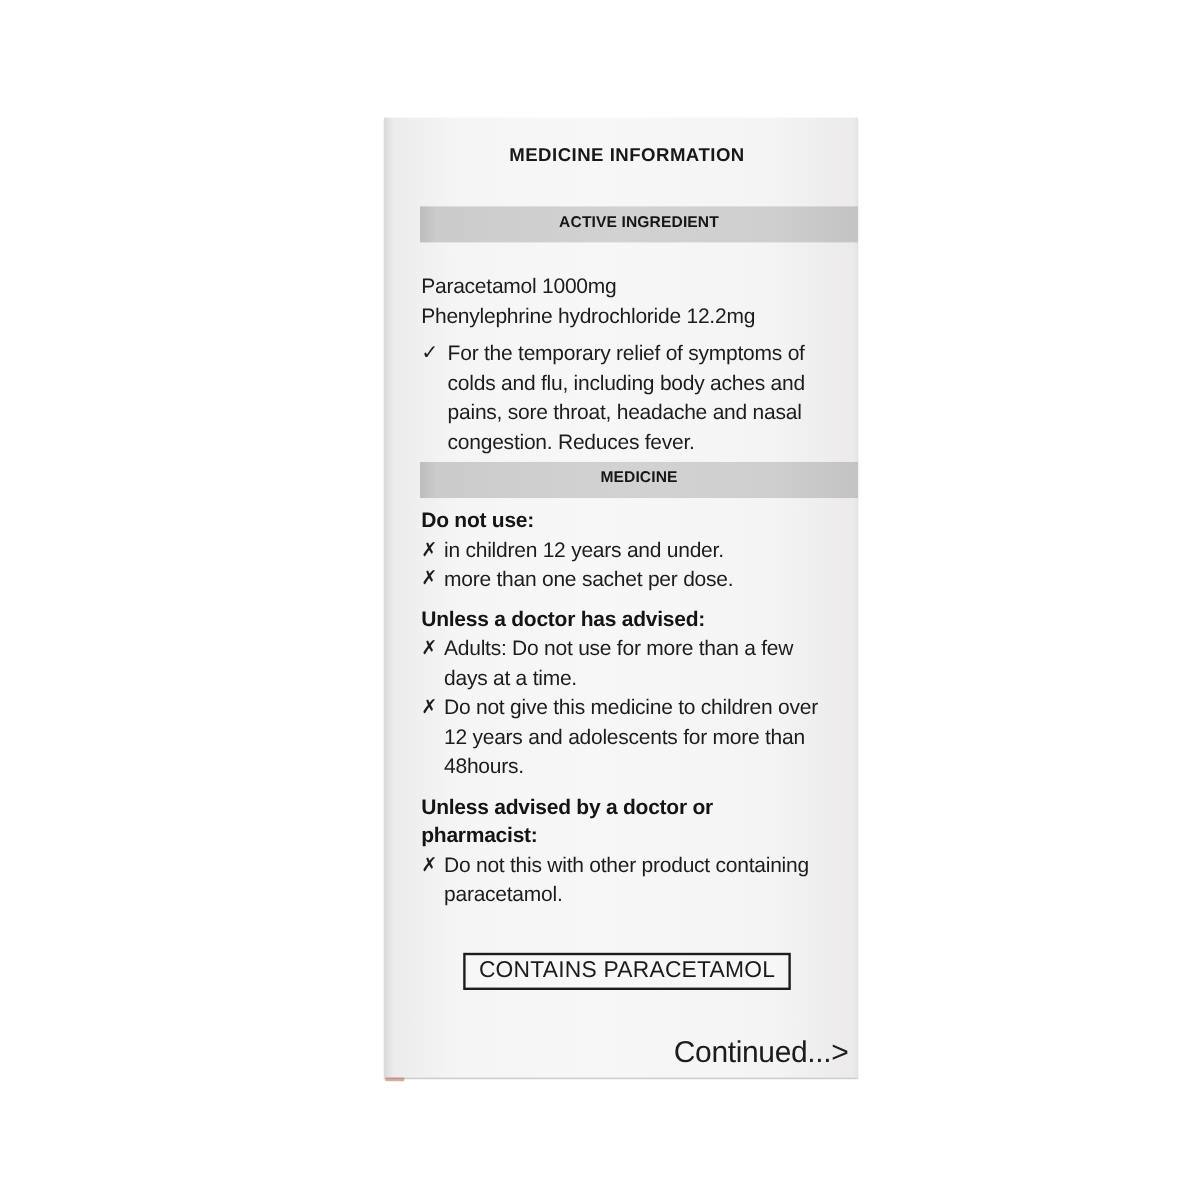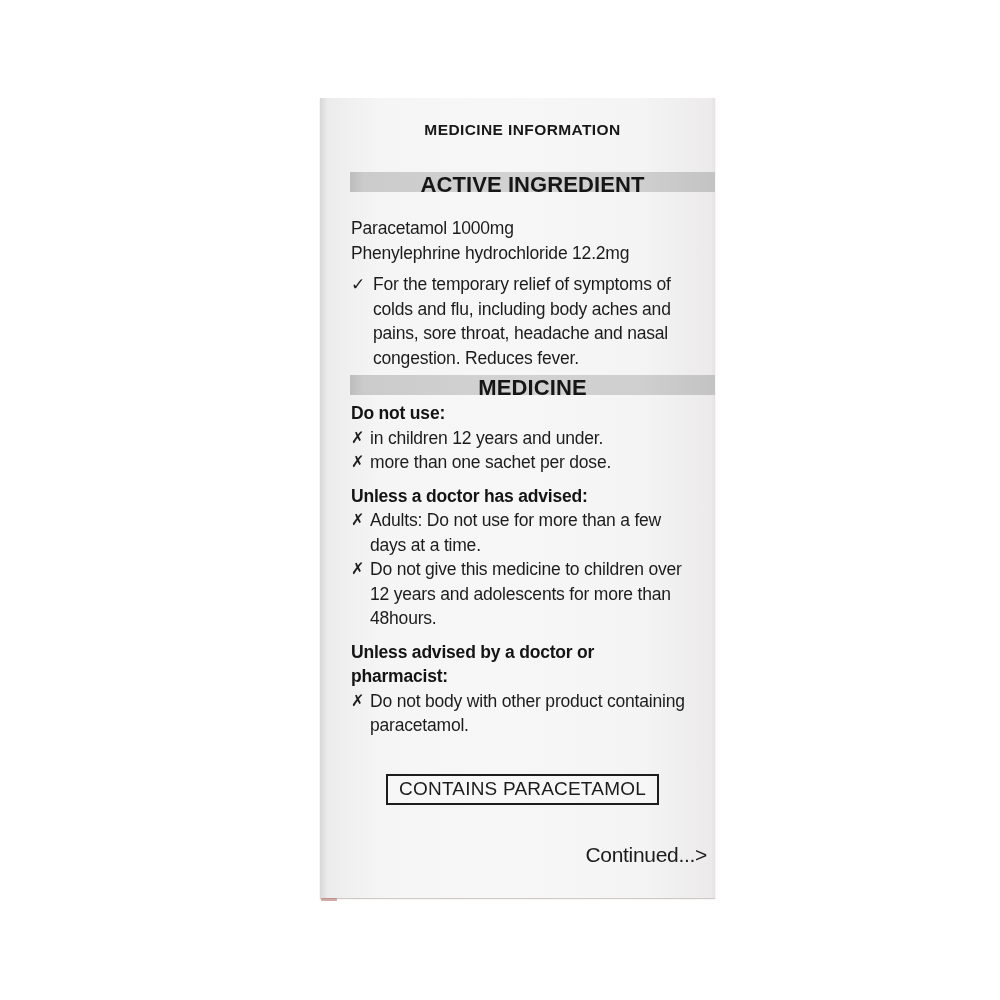--- a/index.html
+++ b/index.html
@@ -40,11 +40,11 @@
     color: #181818;
   }
   .banner {
-    height: 20px;
+    height: 30px;
     line-height: 26px;
     text-align: center;
     font-weight: bold;
-    font-size: 22px;
+    font-size: 13px;
     letter-spacing: 0.1px;
     color: #161616;
     background: linear-gradient(90deg,

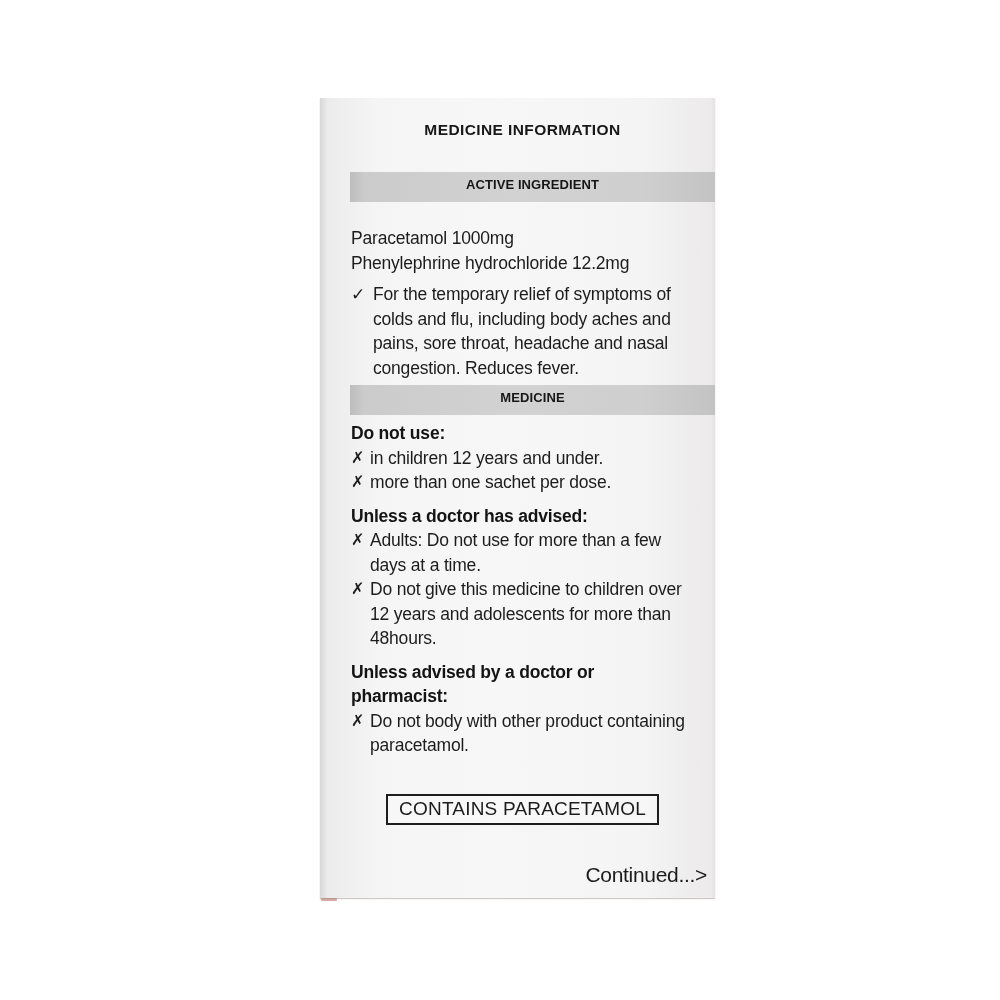--- a/index.html
+++ b/index.html
@@ -175,7 +175,7 @@
       <div class="subhead">Unless advised by a doctor or pharmacist:</div>
       <div class="li">
         <span class="mk cross">✗</span>
-        <span class="li-text">Do not body with other product containing paracetamol.</span>
+        <span class="li-text">Do not this with other product containing paracetamol.</span>
       </div>
     </div>
 

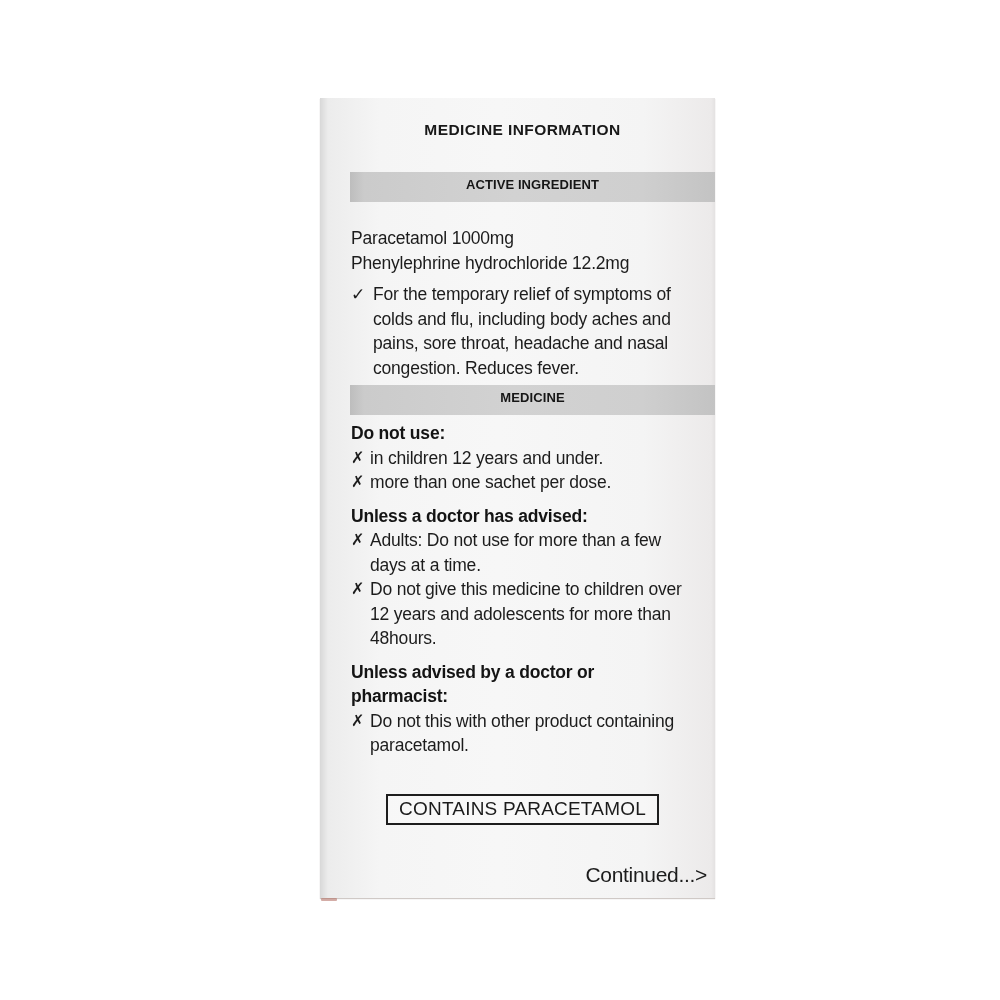--- a/index.html
+++ b/index.html
@@ -102,7 +102,7 @@
     margin-top: 38px;
     text-align: right;
     padding-right: 8px;
-    font-size: 21px;
+    font-size: 25px;
     letter-spacing: -0.3px;
   }
   .smudge {

